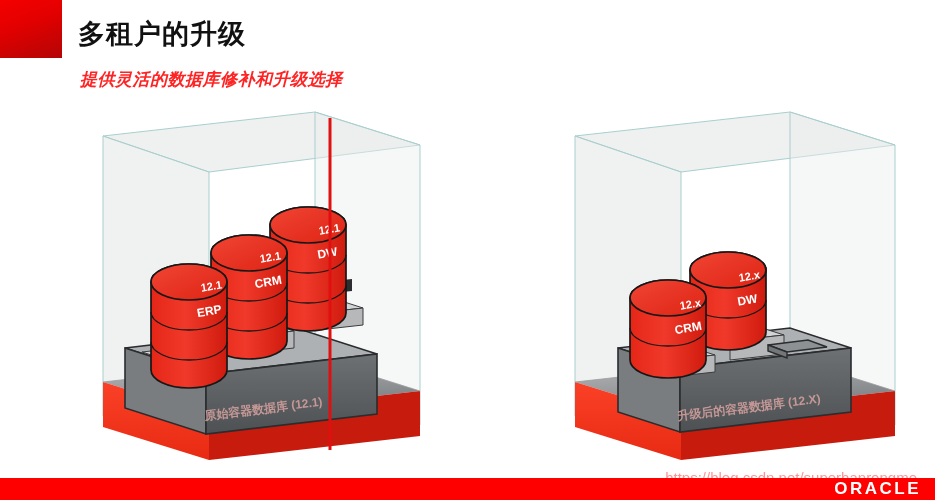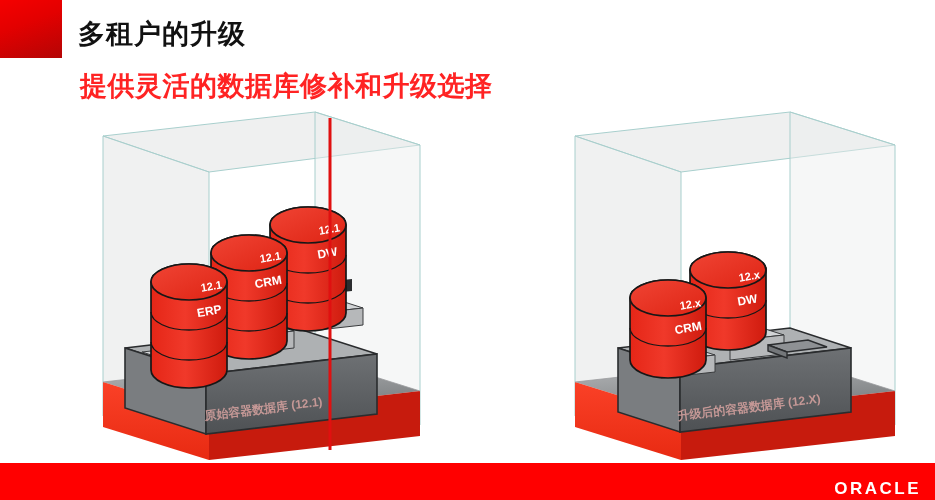--- a/index.html
+++ b/index.html
@@ -38,11 +38,12 @@
     position: absolute;
     left: 80px;
     top: 68px;
-    font-size: 27px;
+    font-size: 17px;
     font-weight: bold;
     color: #ff2323;
     letter-spacing: 0.5px;
     white-space: nowrap;
+    font-style: italic;
   }
 
   

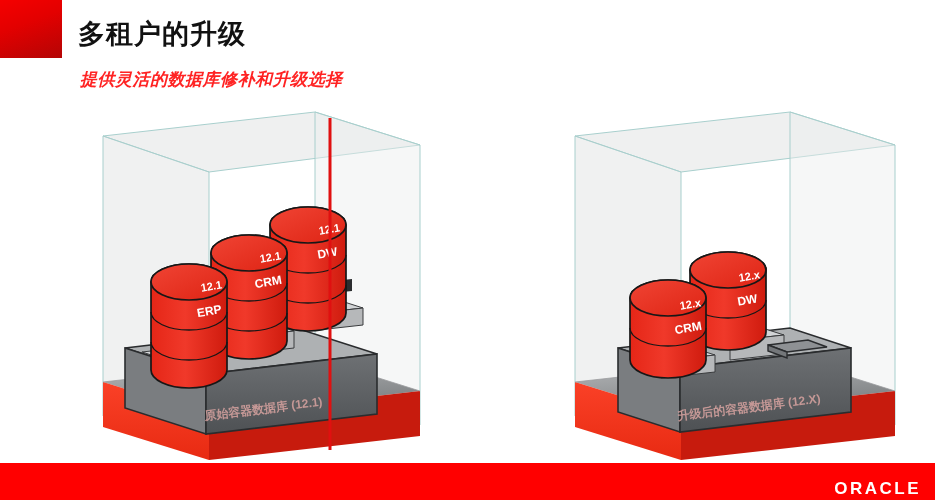--- a/index.html
+++ b/index.html
@@ -75,7 +75,7 @@
     left: 0;
     bottom: 0;
     width: 935px;
-    height: 37px;
+    height: 22px;
     background: #ff0000;
     margin-top: 28px;
   }

